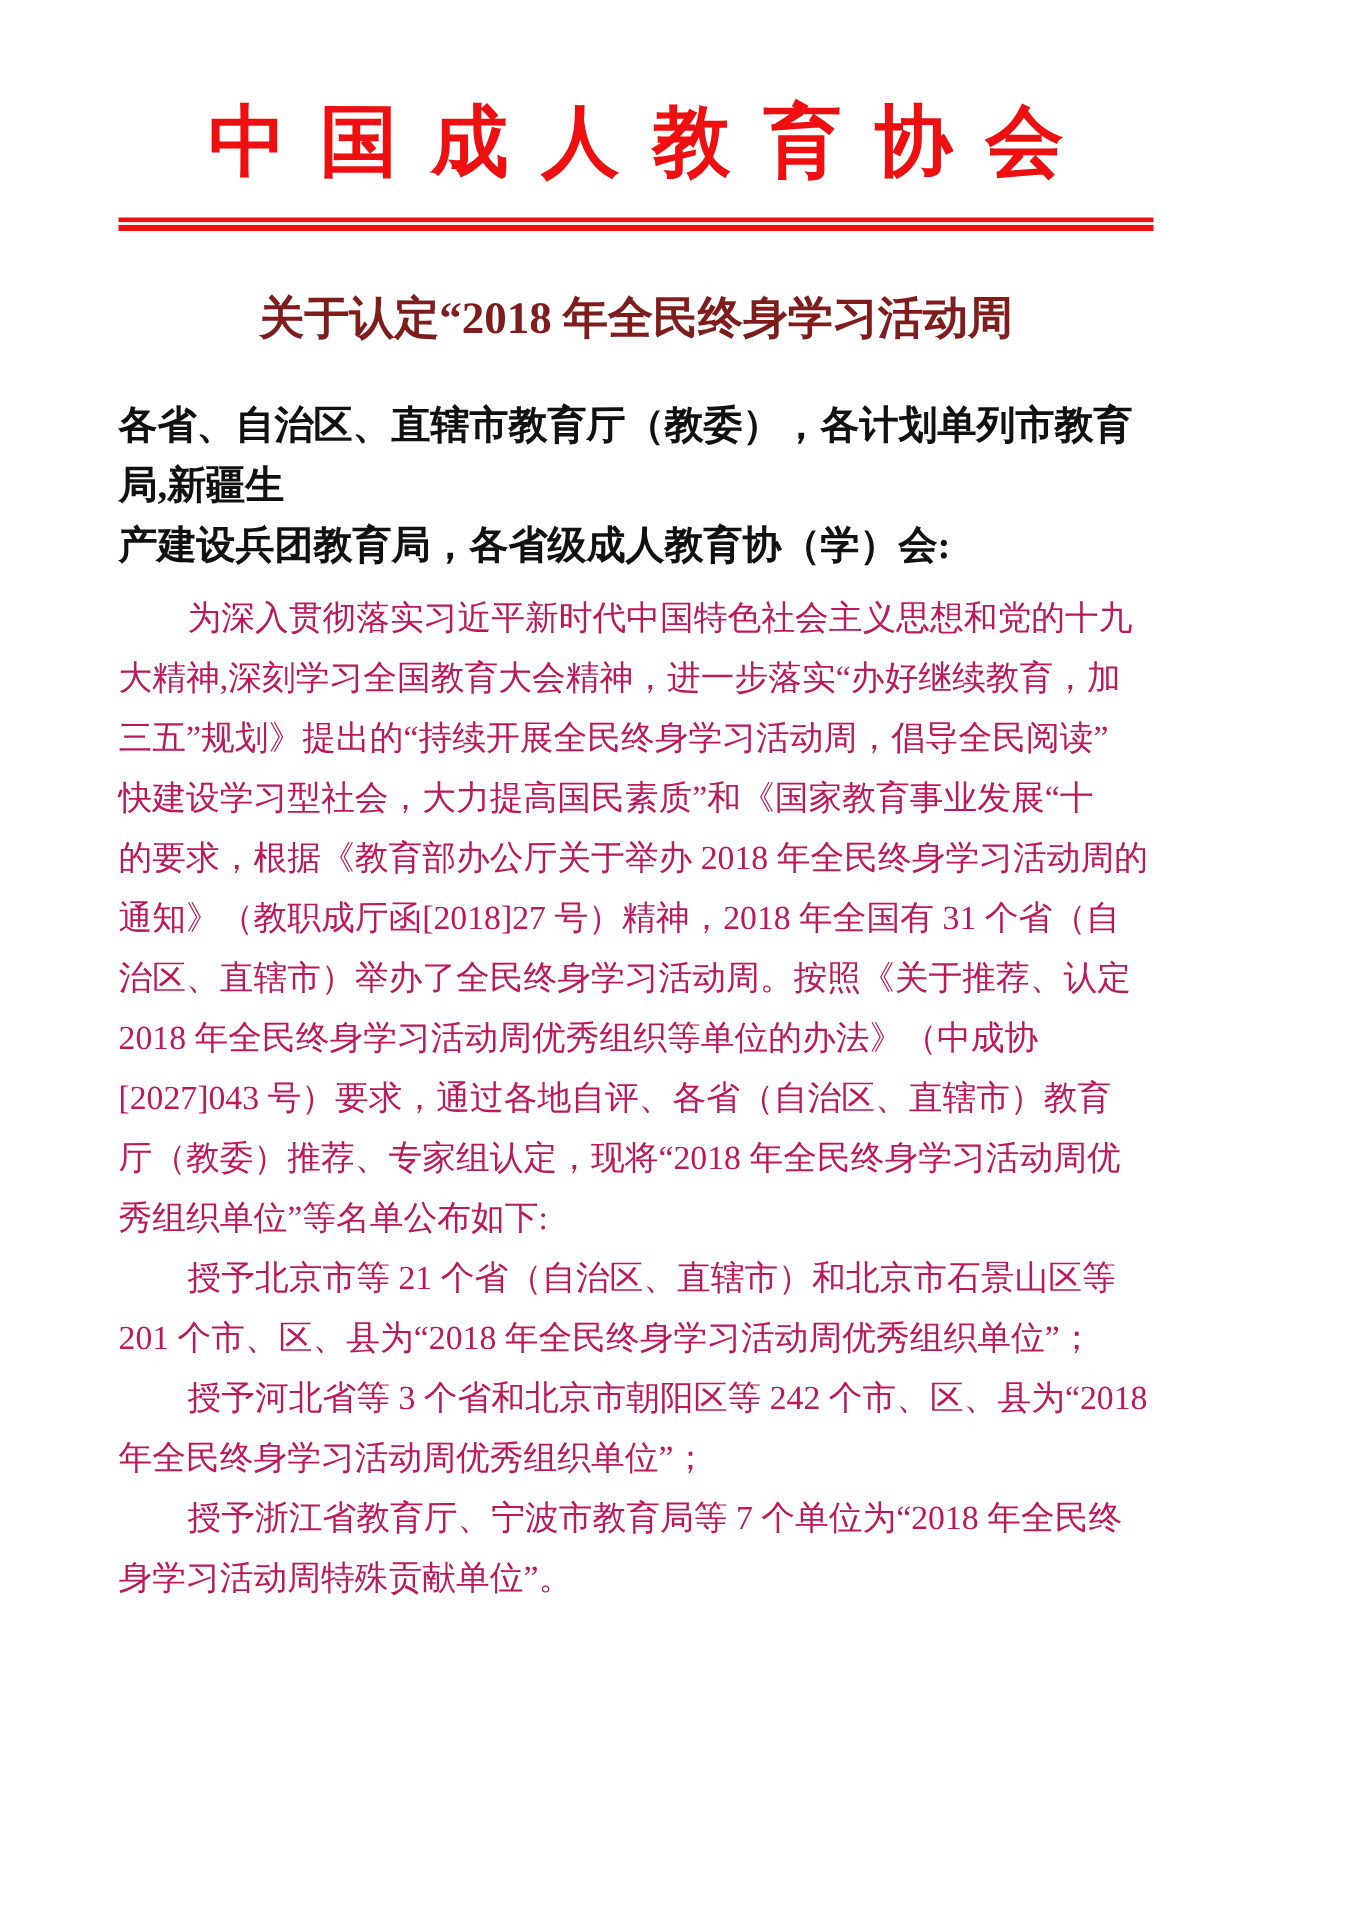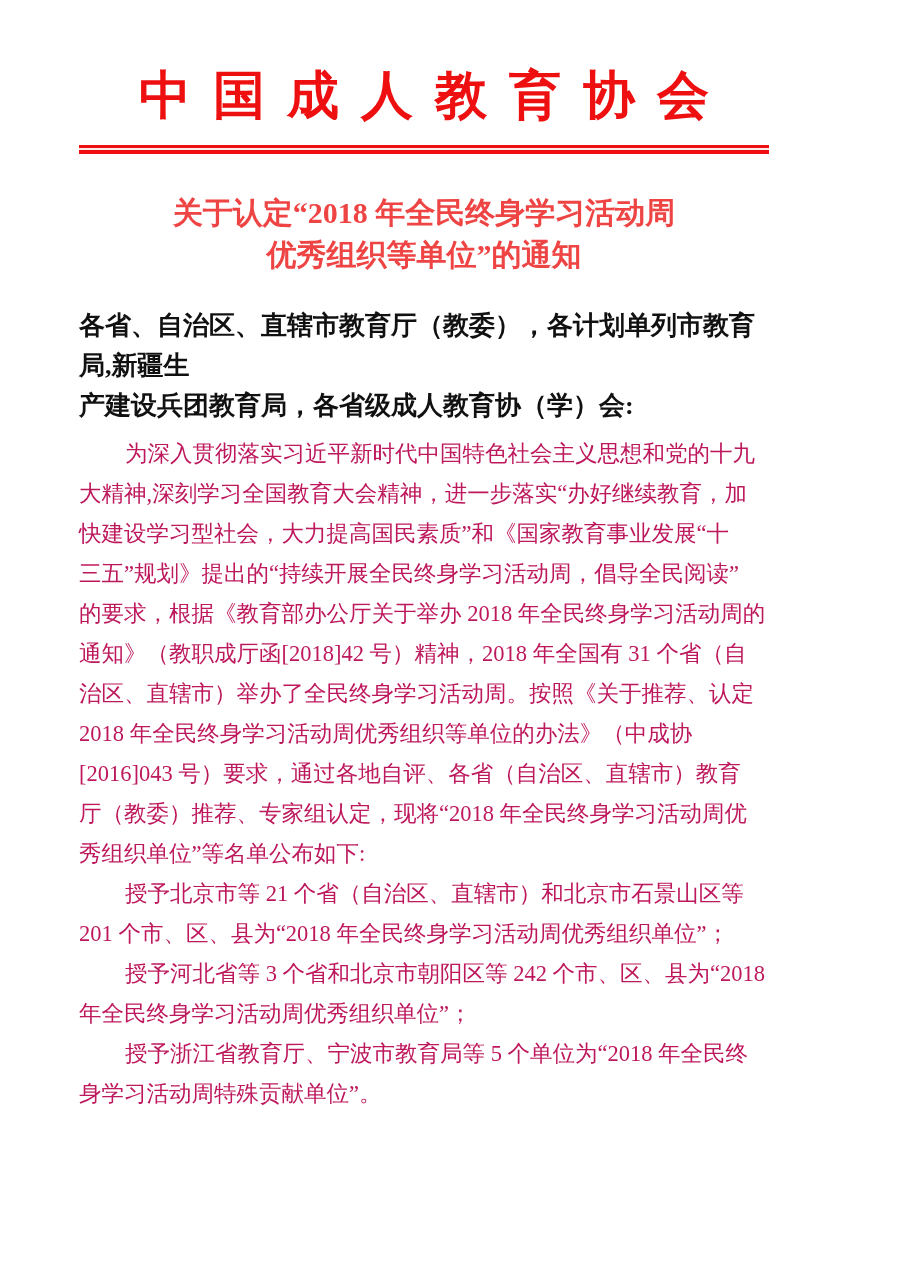--- a/index.html
+++ b/index.html
@@ -44,7 +44,7 @@
     line-height: 42px;
     font-weight: bold;
     text-align: center;
-    color: #ef4444;
+    color: #7f1d1d;
   }
   .doc-number {
     margin-top: 18px;

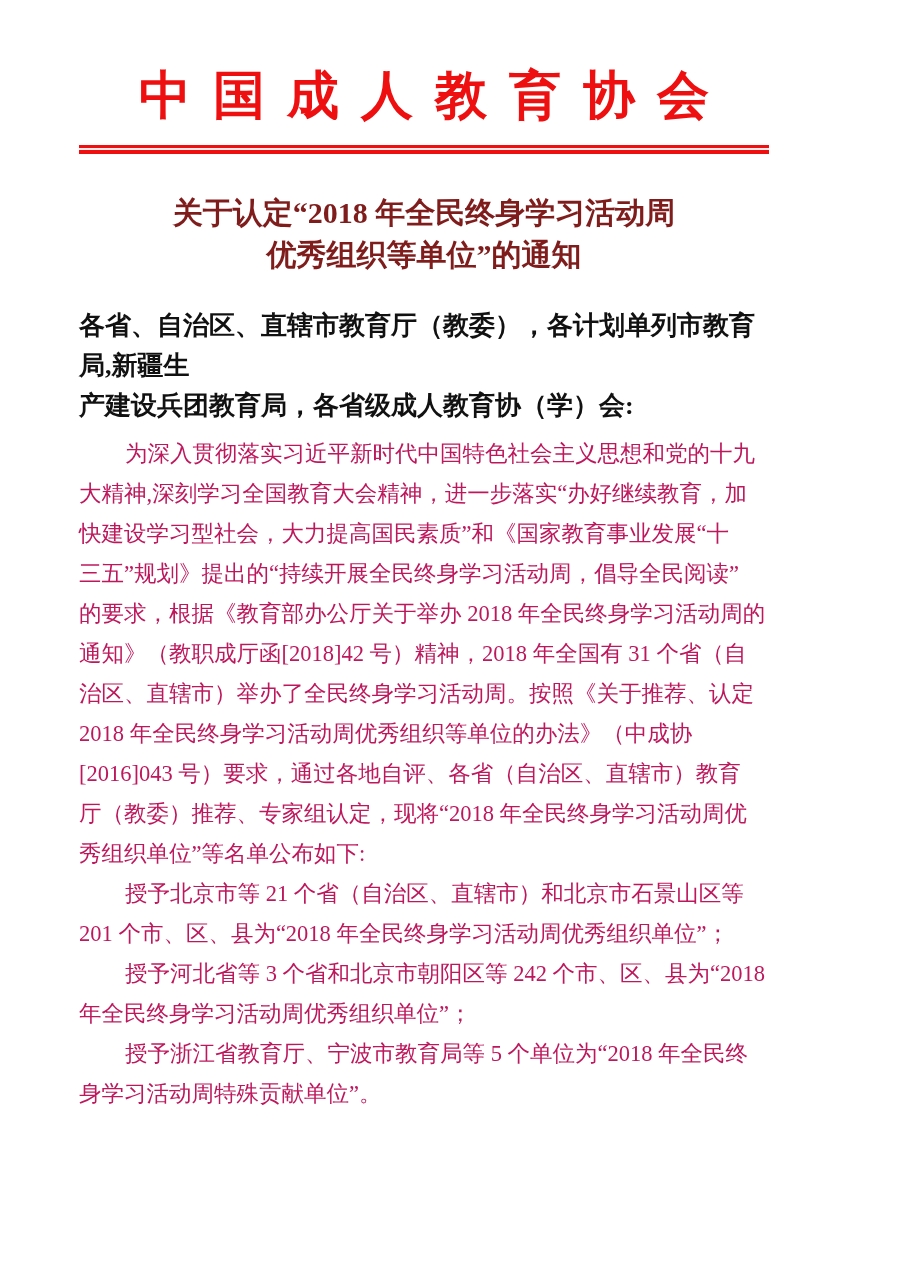--- a/index.html
+++ b/index.html
@@ -87,7 +87,6 @@
 
     <div class="doc-title">
       <div>关于认定“2018 年全民终身学习活动周</div>
-      <div>优秀组织等单位”的通知</div>
     </div>
 
 

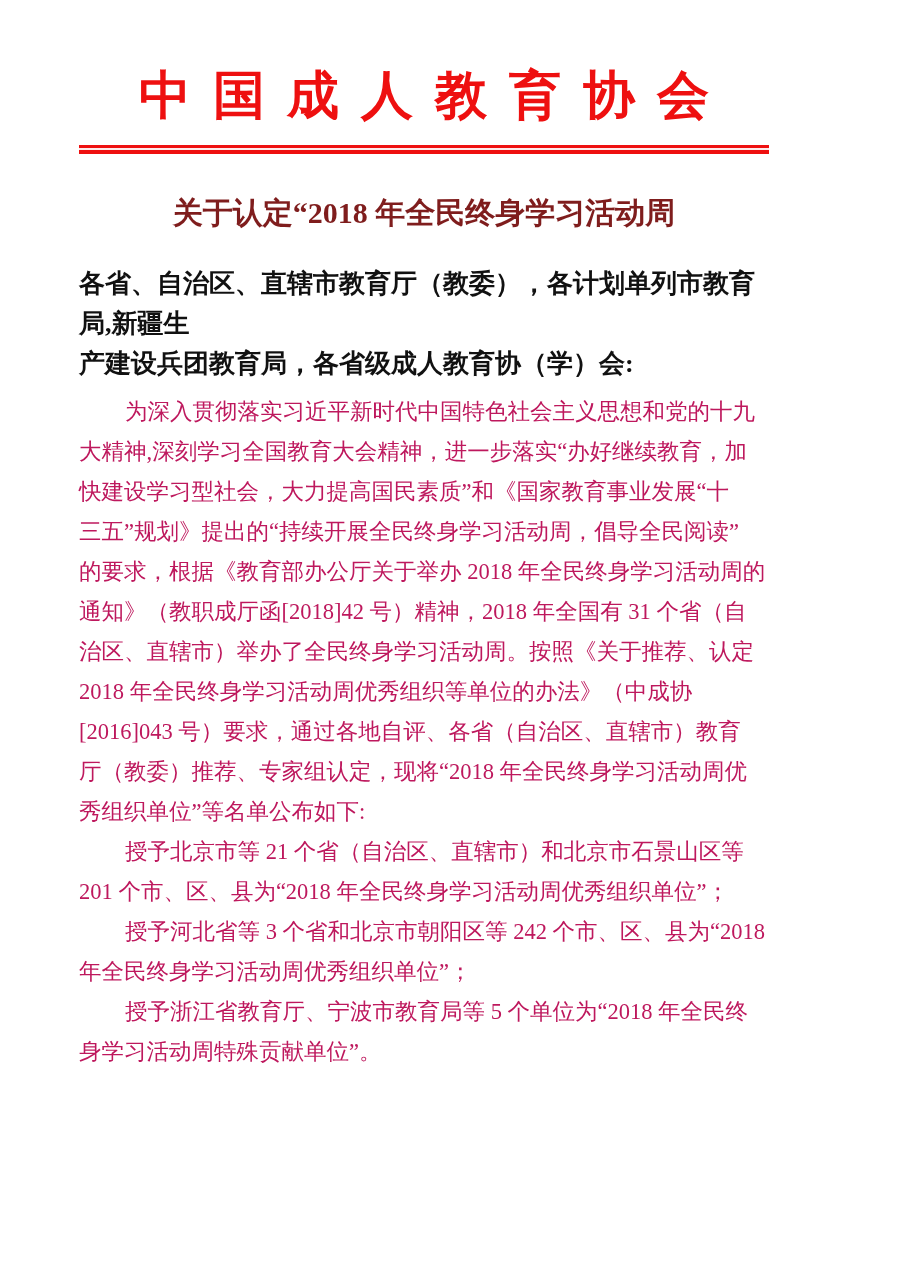--- a/index.html
+++ b/index.html
@@ -98,8 +98,8 @@
     <div class="body-text">
         <div class="body-line indent">为深入贯彻落实习近平新时代中国特色社会主义思想和党的十九</div>
         <div class="body-line">大精神,深刻学习全国教育大会精神，进一步落实“办好继续教育，加</div>
+        <div class="body-line">三五”规划》提出的“持续开展全民终身学习活动周，倡导全民阅读”</div>
         <div class="body-line">快建设学习型社会，大力提高国民素质”和《国家教育事业发展“十</div>
-        <div class="body-line">三五”规划》提出的“持续开展全民终身学习活动周，倡导全民阅读”</div>
         <div class="body-line">的要求，根据《教育部办公厅关于举办 2018 年全民终身学习活动周的</div>
         <div class="body-line">通知》（教职成厅函[2018]42 号）精神，2018 年全国有 31 个省（自</div>
         <div class="body-line">治区、直辖市）举办了全民终身学习活动周。按照《关于推荐、认定</div>

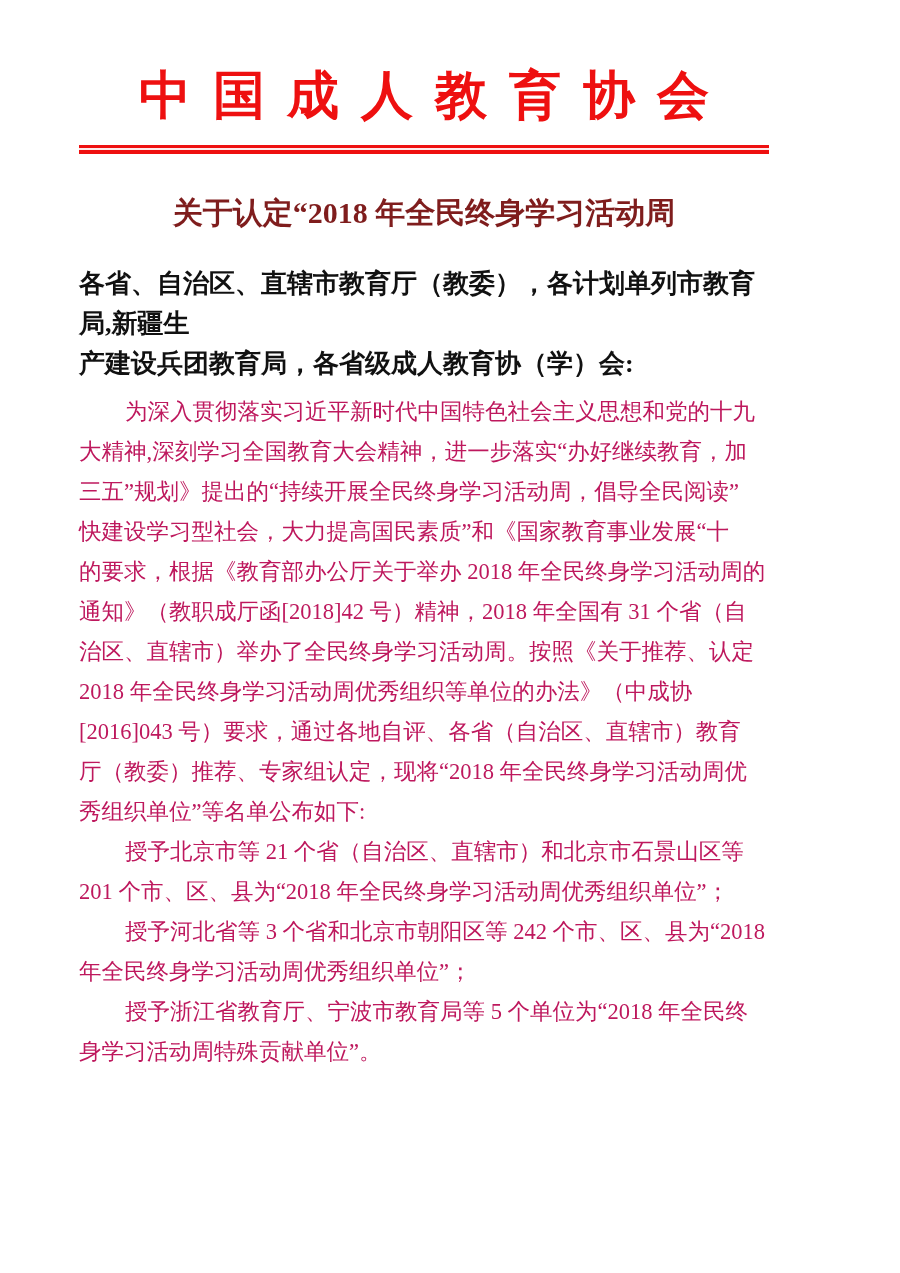--- a/index.html
+++ b/index.html
@@ -101,7 +101,7 @@
         <div class="body-line">三五”规划》提出的“持续开展全民终身学习活动周，倡导全民阅读”</div>
         <div class="body-line">快建设学习型社会，大力提高国民素质”和《国家教育事业发展“十</div>
         <div class="body-line">的要求，根据《教育部办公厅关于举办 2018 年全民终身学习活动周的</div>
-        <div class="body-line">通知》（教职成厅函[2018]42 号）精神，2018 年全国有 31 个省（自</div>
+        <div class="body-line">通知》（教职成厅函[2018]27 号）精神，2018 年全国有 31 个省（自</div>
         <div class="body-line">治区、直辖市）举办了全民终身学习活动周。按照《关于推荐、认定</div>
         <div class="body-line">2018 年全民终身学习活动周优秀组织等单位的办法》（中成协</div>
         <div class="body-line">[2016]043 号）要求，通过各地自评、各省（自治区、直辖市）教育</div>

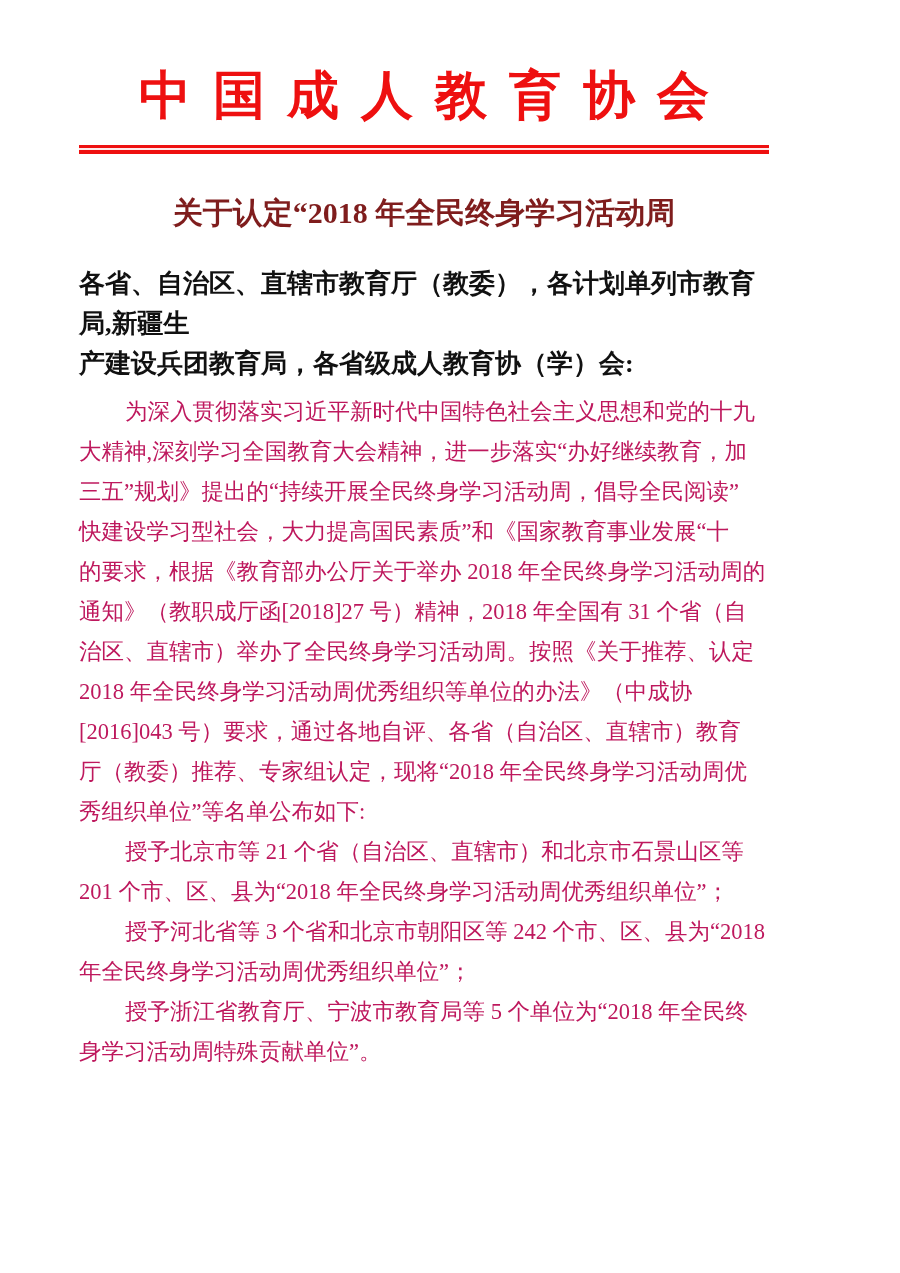--- a/index.html
+++ b/index.html
@@ -104,7 +104,7 @@
         <div class="body-line">通知》（教职成厅函[2018]27 号）精神，2018 年全国有 31 个省（自</div>
         <div class="body-line">治区、直辖市）举办了全民终身学习活动周。按照《关于推荐、认定</div>
         <div class="body-line">2018 年全民终身学习活动周优秀组织等单位的办法》（中成协</div>
-        <div class="body-line">[2016]043 号）要求，通过各地自评、各省（自治区、直辖市）教育</div>
+        <div class="body-line">[2027]043 号）要求，通过各地自评、各省（自治区、直辖市）教育</div>
         <div class="body-line">厅（教委）推荐、专家组认定，现将“2018 年全民终身学习活动周优</div>
         <div class="body-line">秀组织单位”等名单公布如下:</div>
         <div class="body-line indent">授予北京市等 21 个省（自治区、直辖市）和北京市石景山区等</div>

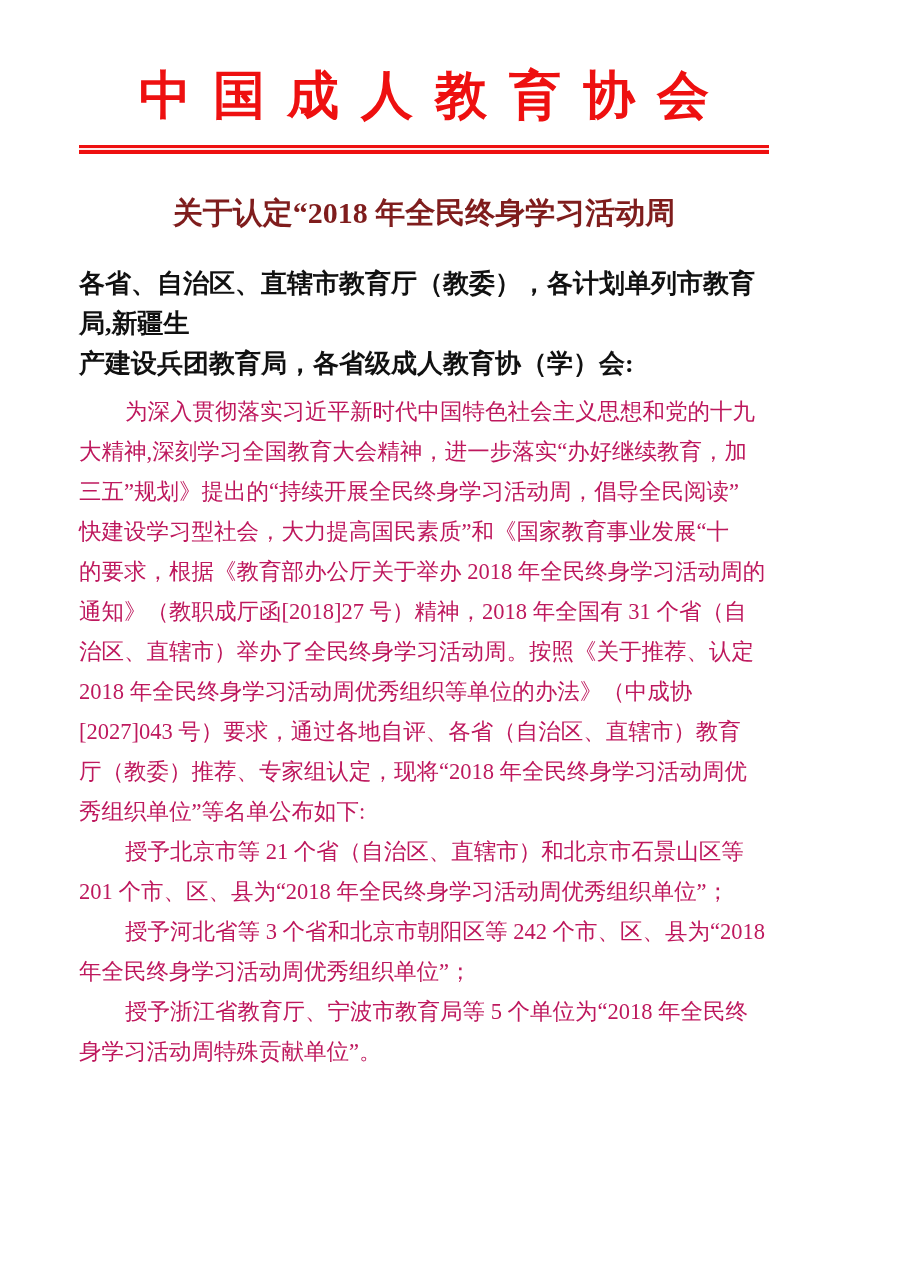--- a/index.html
+++ b/index.html
@@ -111,7 +111,7 @@
         <div class="body-line">201 个市、区、县为“2018 年全民终身学习活动周优秀组织单位”；</div>
         <div class="body-line indent">授予河北省等 3 个省和北京市朝阳区等 242 个市、区、县为“2018</div>
         <div class="body-line">年全民终身学习活动周优秀组织单位”；</div>
-        <div class="body-line indent">授予浙江省教育厅、宁波市教育局等 5 个单位为“2018 年全民终</div>
+        <div class="body-line indent">授予浙江省教育厅、宁波市教育局等 7 个单位为“2018 年全民终</div>
         <div class="body-line">身学习活动周特殊贡献单位”。</div>
       </div>
 

